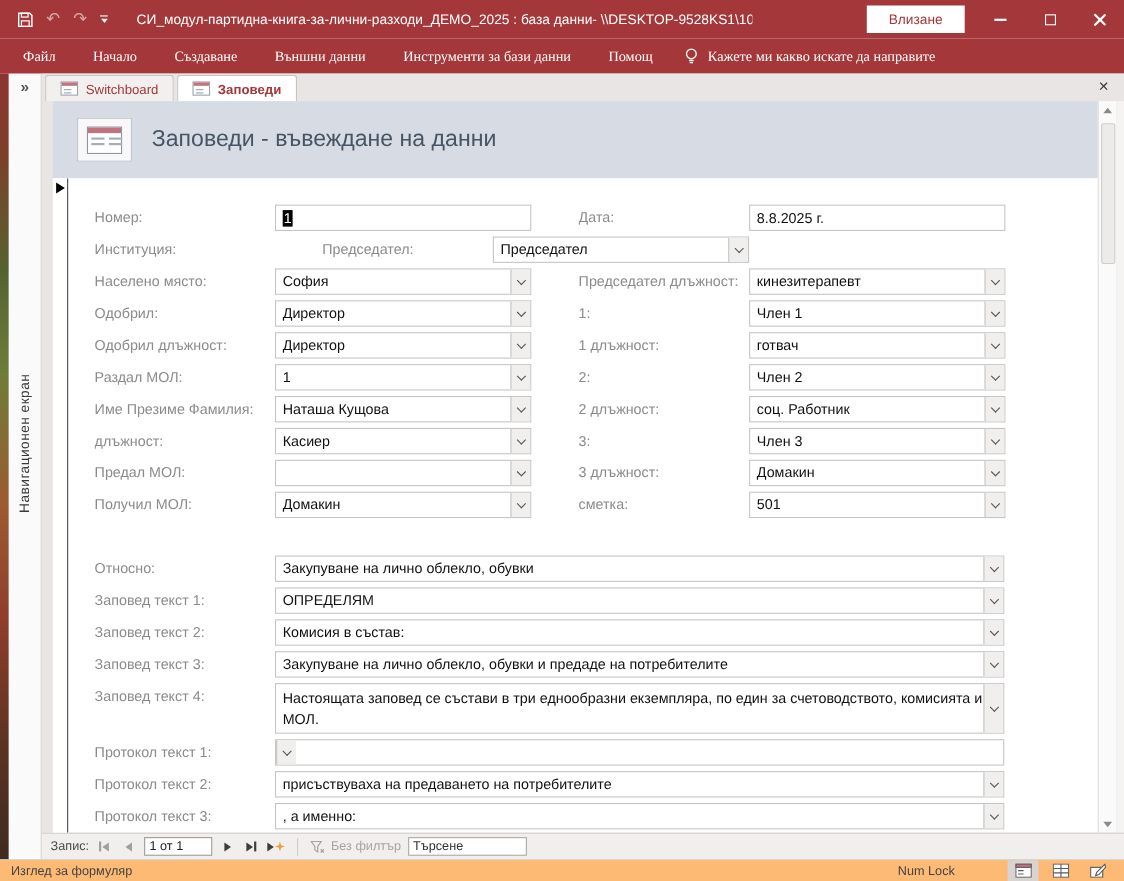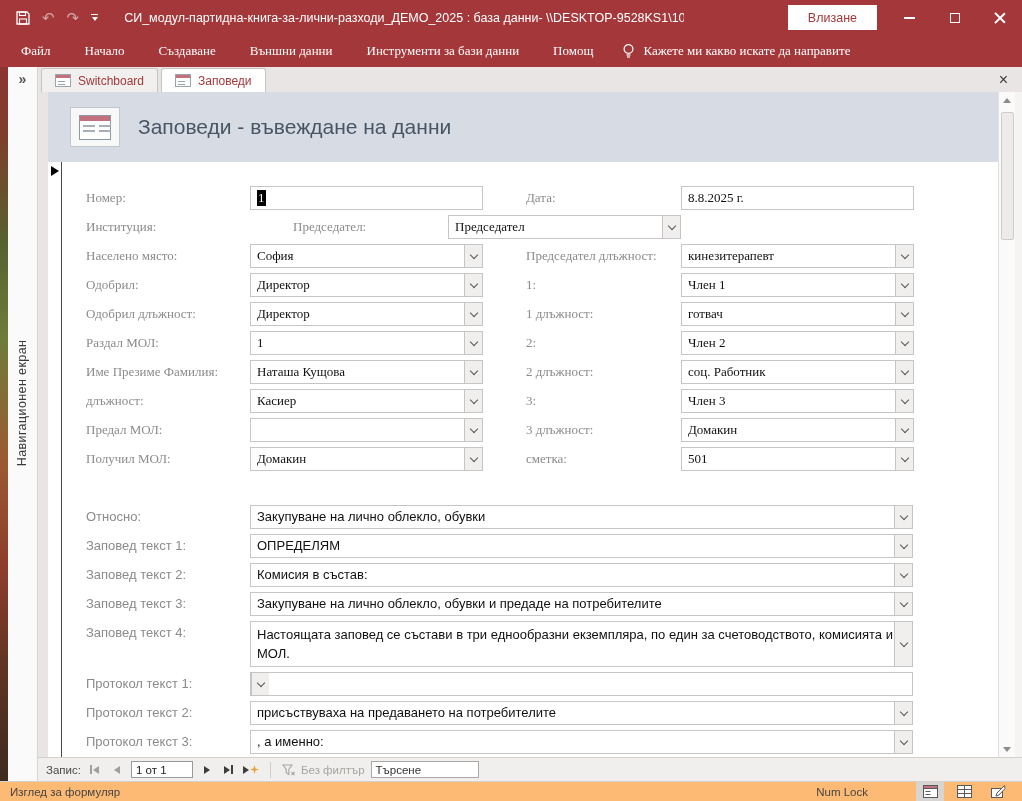--- a/index.html
+++ b/index.html
@@ -44,7 +44,7 @@
   .dtab { height:24px; display:flex; align-items:center; gap:7px; padding:0 13px; margin-left:3px;
           border:1px solid #C8C3C1; border-bottom:none; border-radius:3px 3px 0 0;
           background:#F2F0EF; color:#A4373A; font-size:12px; }
-  .dtab.active { background:#fff; font-weight:normal; }
+  .dtab.active { background:#fff; font-weight:bold; }
   .mini-form-icon { width:16px; height:13px; background:#fff; border:1px solid #9AA3AE; position:relative; }
   .mini-form-icon::before { content:""; position:absolute; left:0; top:0; right:0; height:3px; background:#C4717E; }
   .mini-form-icon::after { content:""; position:absolute; left:2px; top:6px; width:7px; height:1px; background:#9AA3AE; box-shadow:0 3px 0 #9AA3AE; }

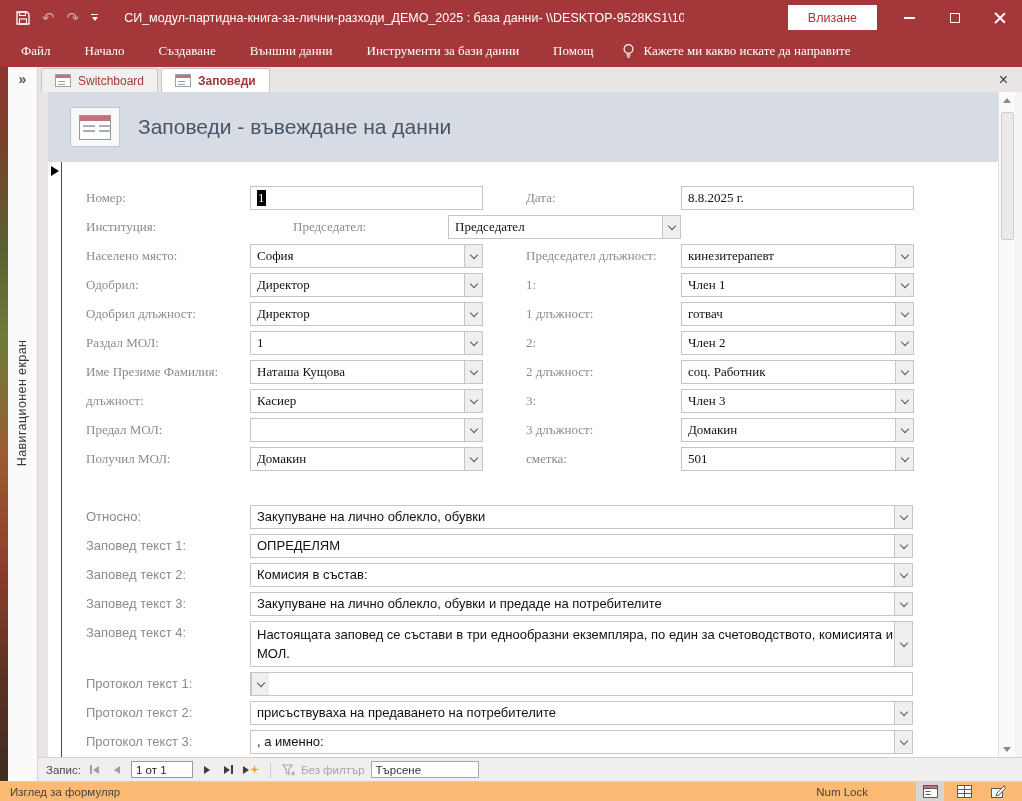--- a/index.html
+++ b/index.html
@@ -65,7 +65,7 @@
   .recsel .tri { position:absolute; top:4px; left:3px; width:0; height:0;
                  border-top:5px solid transparent; border-bottom:5px solid transparent; border-left:8px solid #000; }
   .fields { flex:1; padding-top:24px; }
-  .frow { display:flex; align-items:center; height:24px; margin-bottom:5px; padding-left:24px;font-family:Liberation Serif, serif; }
+  .frow { display:flex; align-items:center; height:24px; margin-bottom:5px; padding-left:24px; }
   .wrow { display:flex; align-items:flex-start; margin-bottom:5px; padding-left:24px; }
   .gap { height:29px; }
   .flabel { color:#8B8B8B; font-size:13px; white-space:nowrap; overflow:hidden; line-height:24px; }

